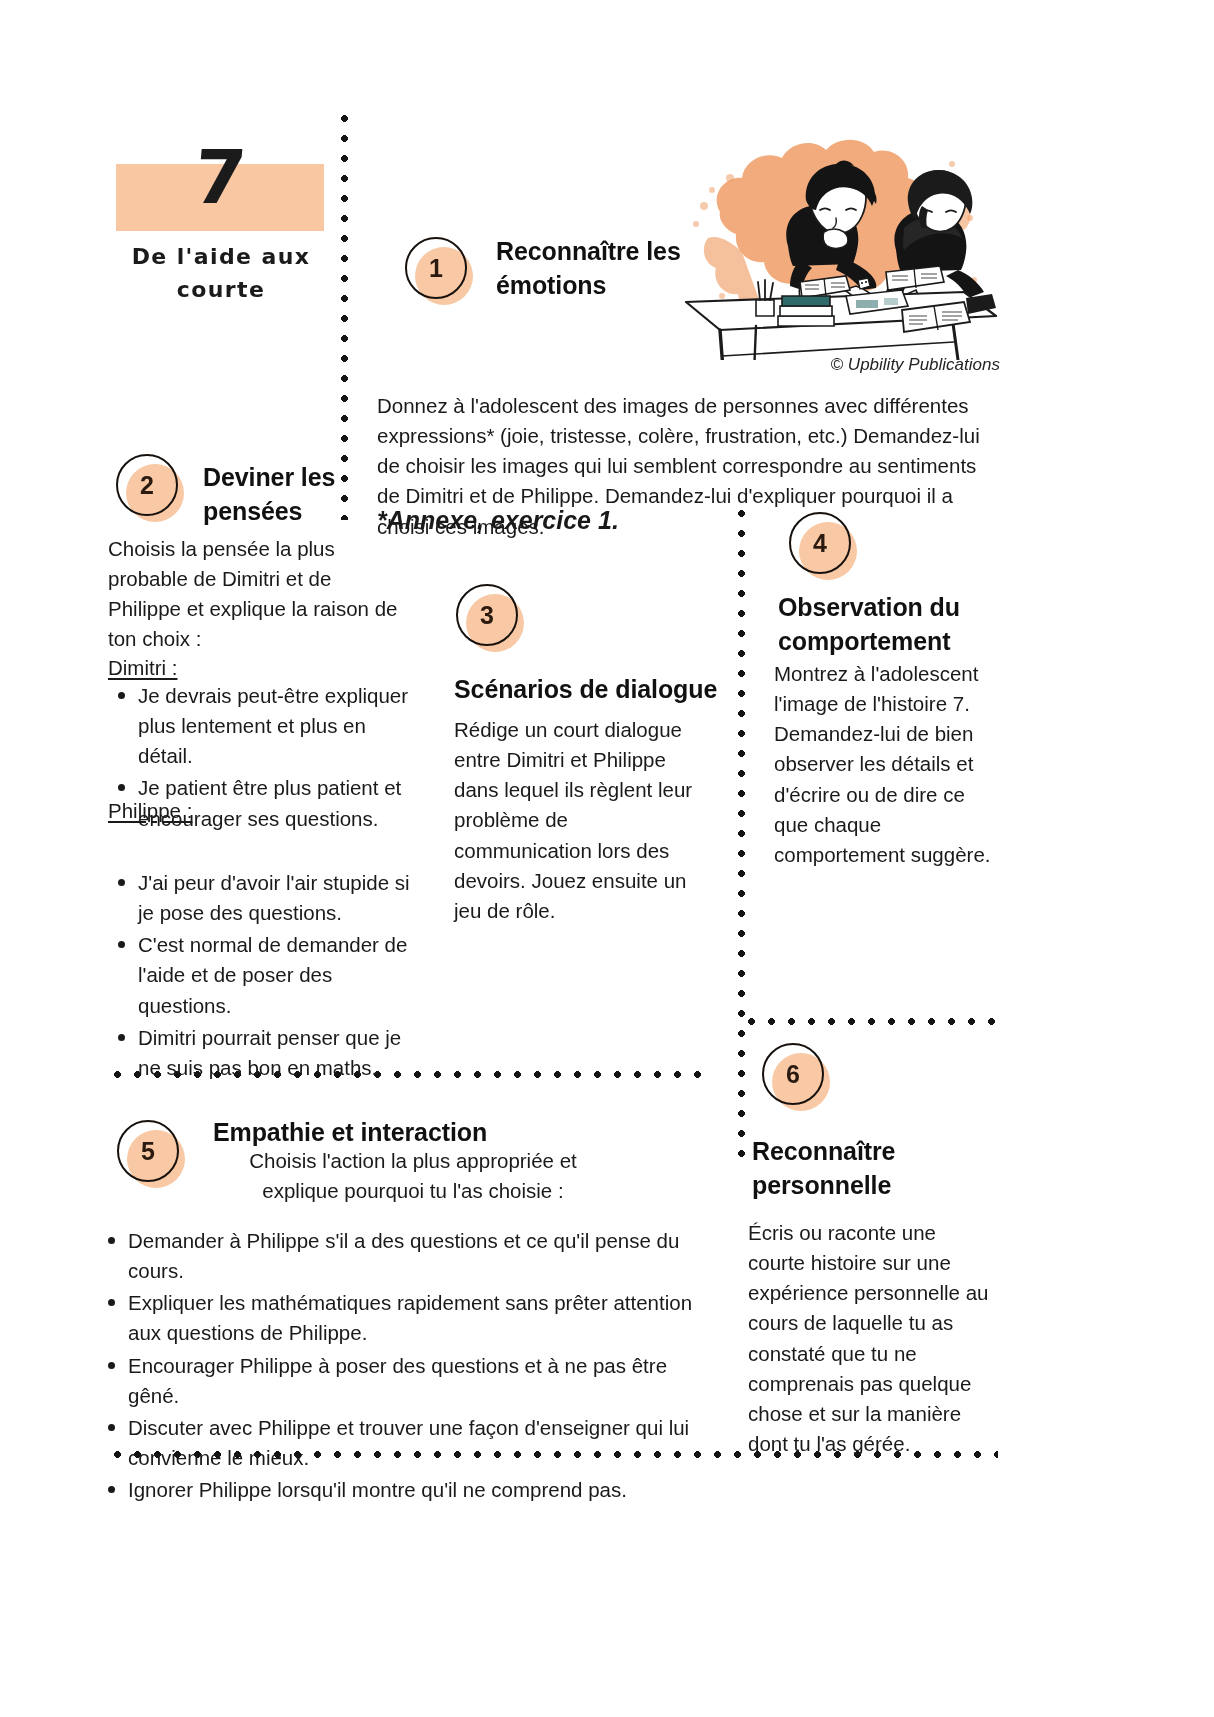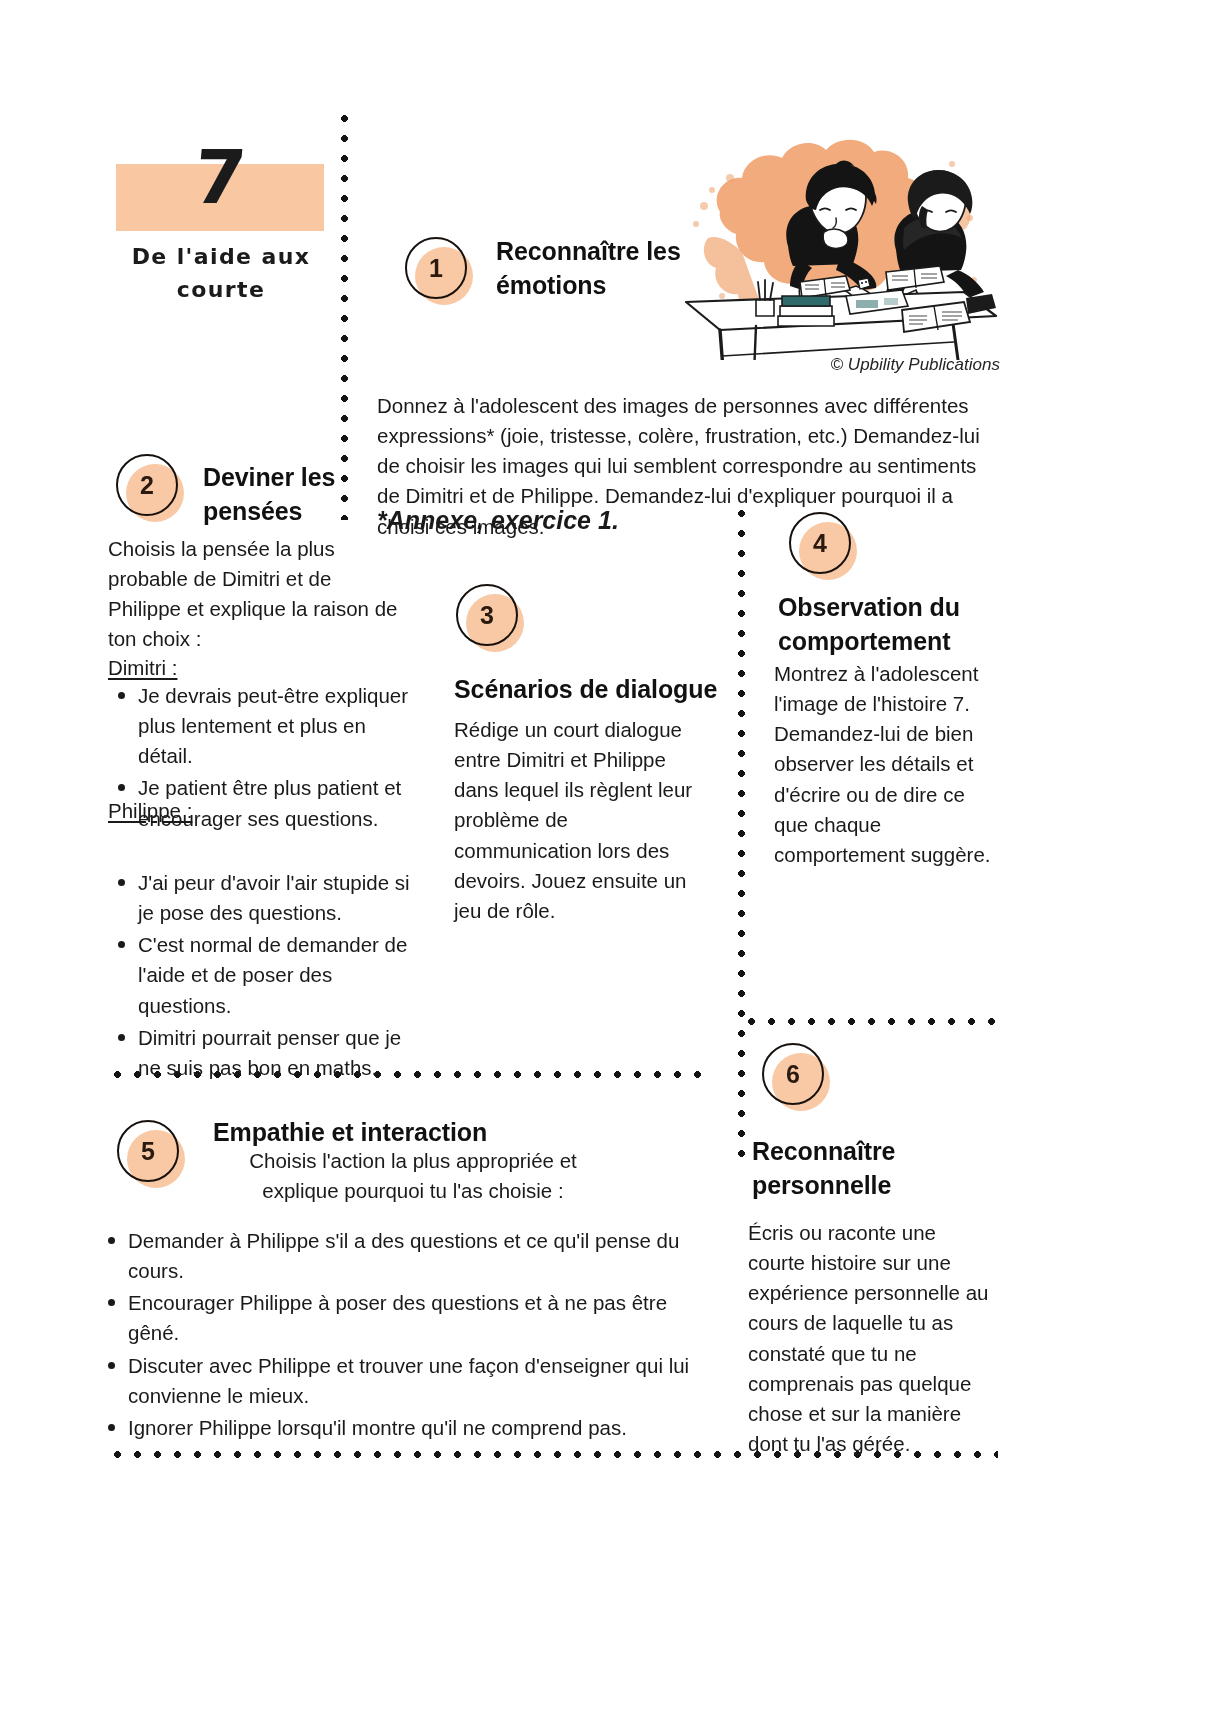--- a/index.html
+++ b/index.html
@@ -398,6 +398,7 @@
   <div class="body-txt" style="left:98px; top:1226px; width:620px;">
     <ul class="bul">
       <li>Demander à Philippe s'il a des questions et ce qu'il pense du cours.</li>
+      <li>Expliquer les mathématiques rapidement sans prêter attention aux questions de Philippe.</li>
       <li>Encourager Philippe à poser des questions et à ne pas être gêné.</li>
       <li>Discuter avec Philippe et trouver une façon d'enseigner qui lui convienne le mieux.</li>
       <li>Ignorer Philippe lorsqu'il montre qu'il ne comprend pas.</li>

